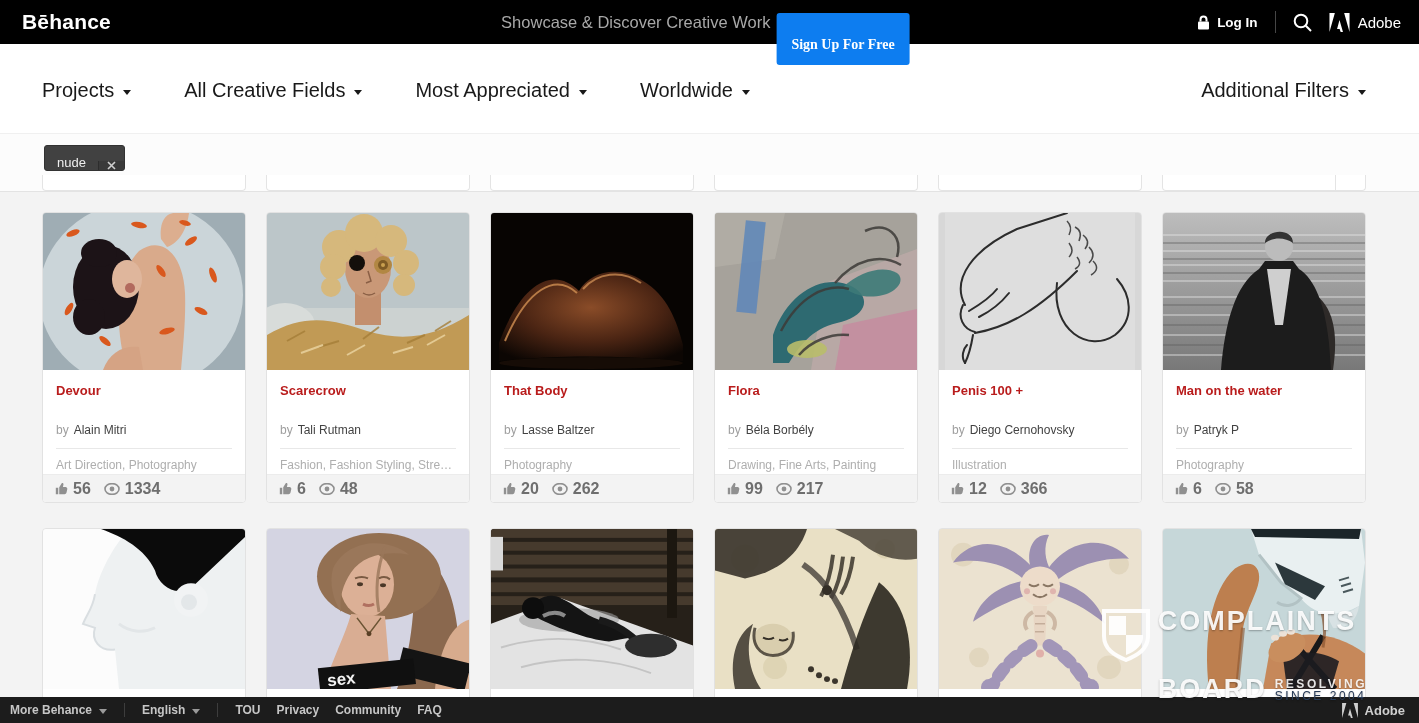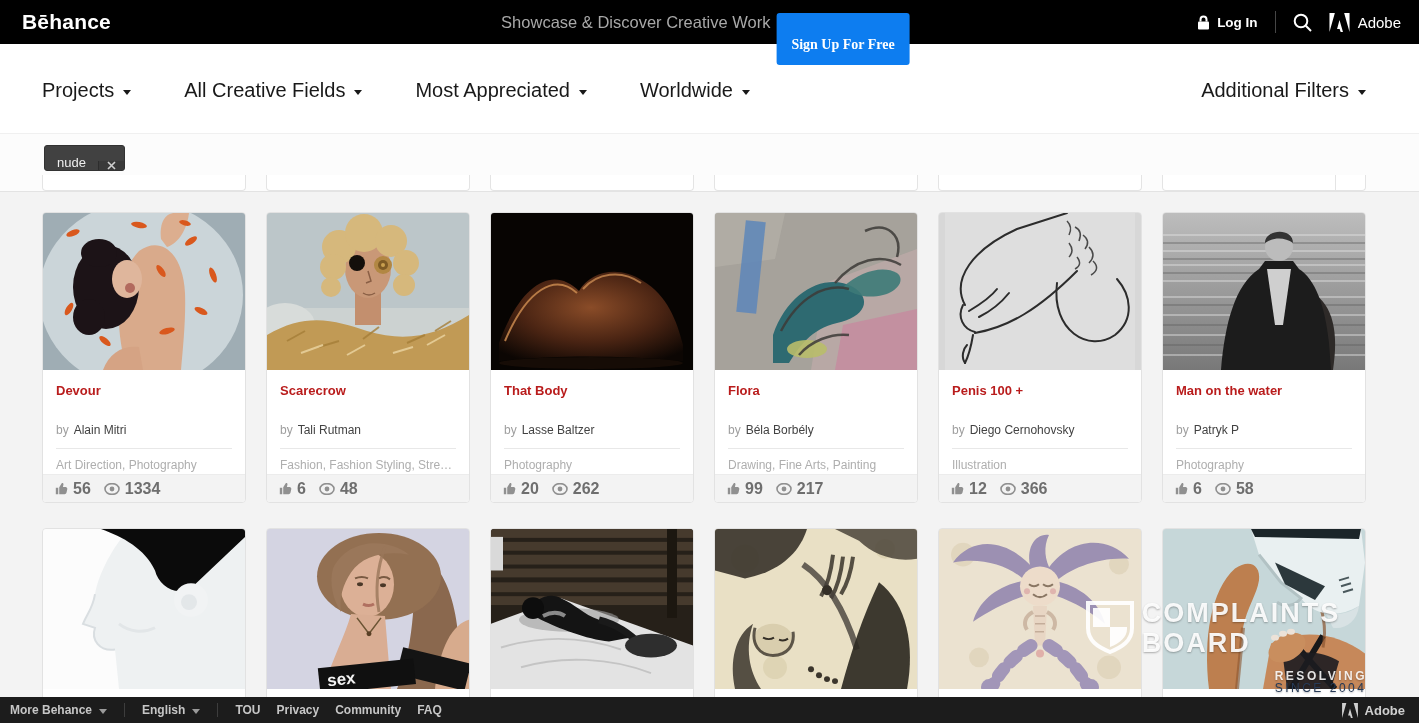--- a/index.html
+++ b/index.html
@@ -56,7 +56,7 @@
   .stub { height:60px; background:#fff; }
 
   
-  .watermark { position:absolute; right:52px; bottom:28px; z-index:70; display:flex; align-items:flex-start; gap:7px;
+  .watermark { position:absolute; right:52px; bottom:20px; z-index:70; display:flex; align-items:flex-start; gap:7px;
                pointer-events:none; text-shadow:0 1px 2px rgba(0,0,0,.3); }
   .wm-big { font-size:27px; font-weight:bold; letter-spacing:2px; color:rgba(255,255,255,.92); line-height:1; }
   .wm-row { display:flex; gap:24px; margin-top:3px; }

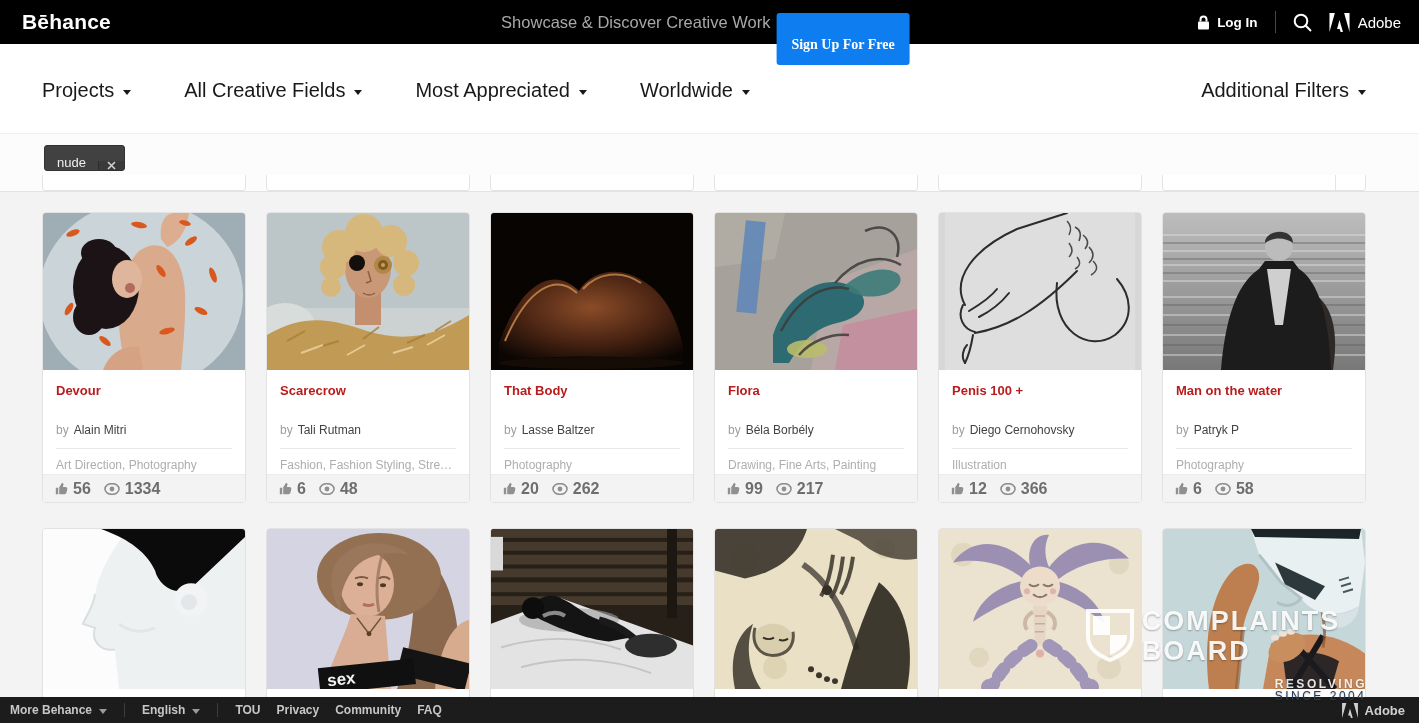--- a/index.html
+++ b/index.html
@@ -59,7 +59,7 @@
   .watermark { position:absolute; right:52px; bottom:20px; z-index:70; display:flex; align-items:flex-start; gap:7px;
                pointer-events:none; text-shadow:0 1px 2px rgba(0,0,0,.3); }
   .wm-big { font-size:27px; font-weight:bold; letter-spacing:2px; color:rgba(255,255,255,.92); line-height:1; }
-  .wm-row { display:flex; gap:24px; margin-top:3px; }
+  .wm-row { display:flex; align-items:flex-end; gap:8px; margin-top:3px; }
   .wm-small { display:flex; flex-direction:column; line-height:1.05;margin-top:40px; }
   .wm-sub1 { font-size:12px; font-weight:bold; letter-spacing:2.5px; color:rgba(255,255,255,.88); }
   .wm-sub2 { font-size:12px; font-weight:normal; letter-spacing:2.5px; color:#273b58; }

